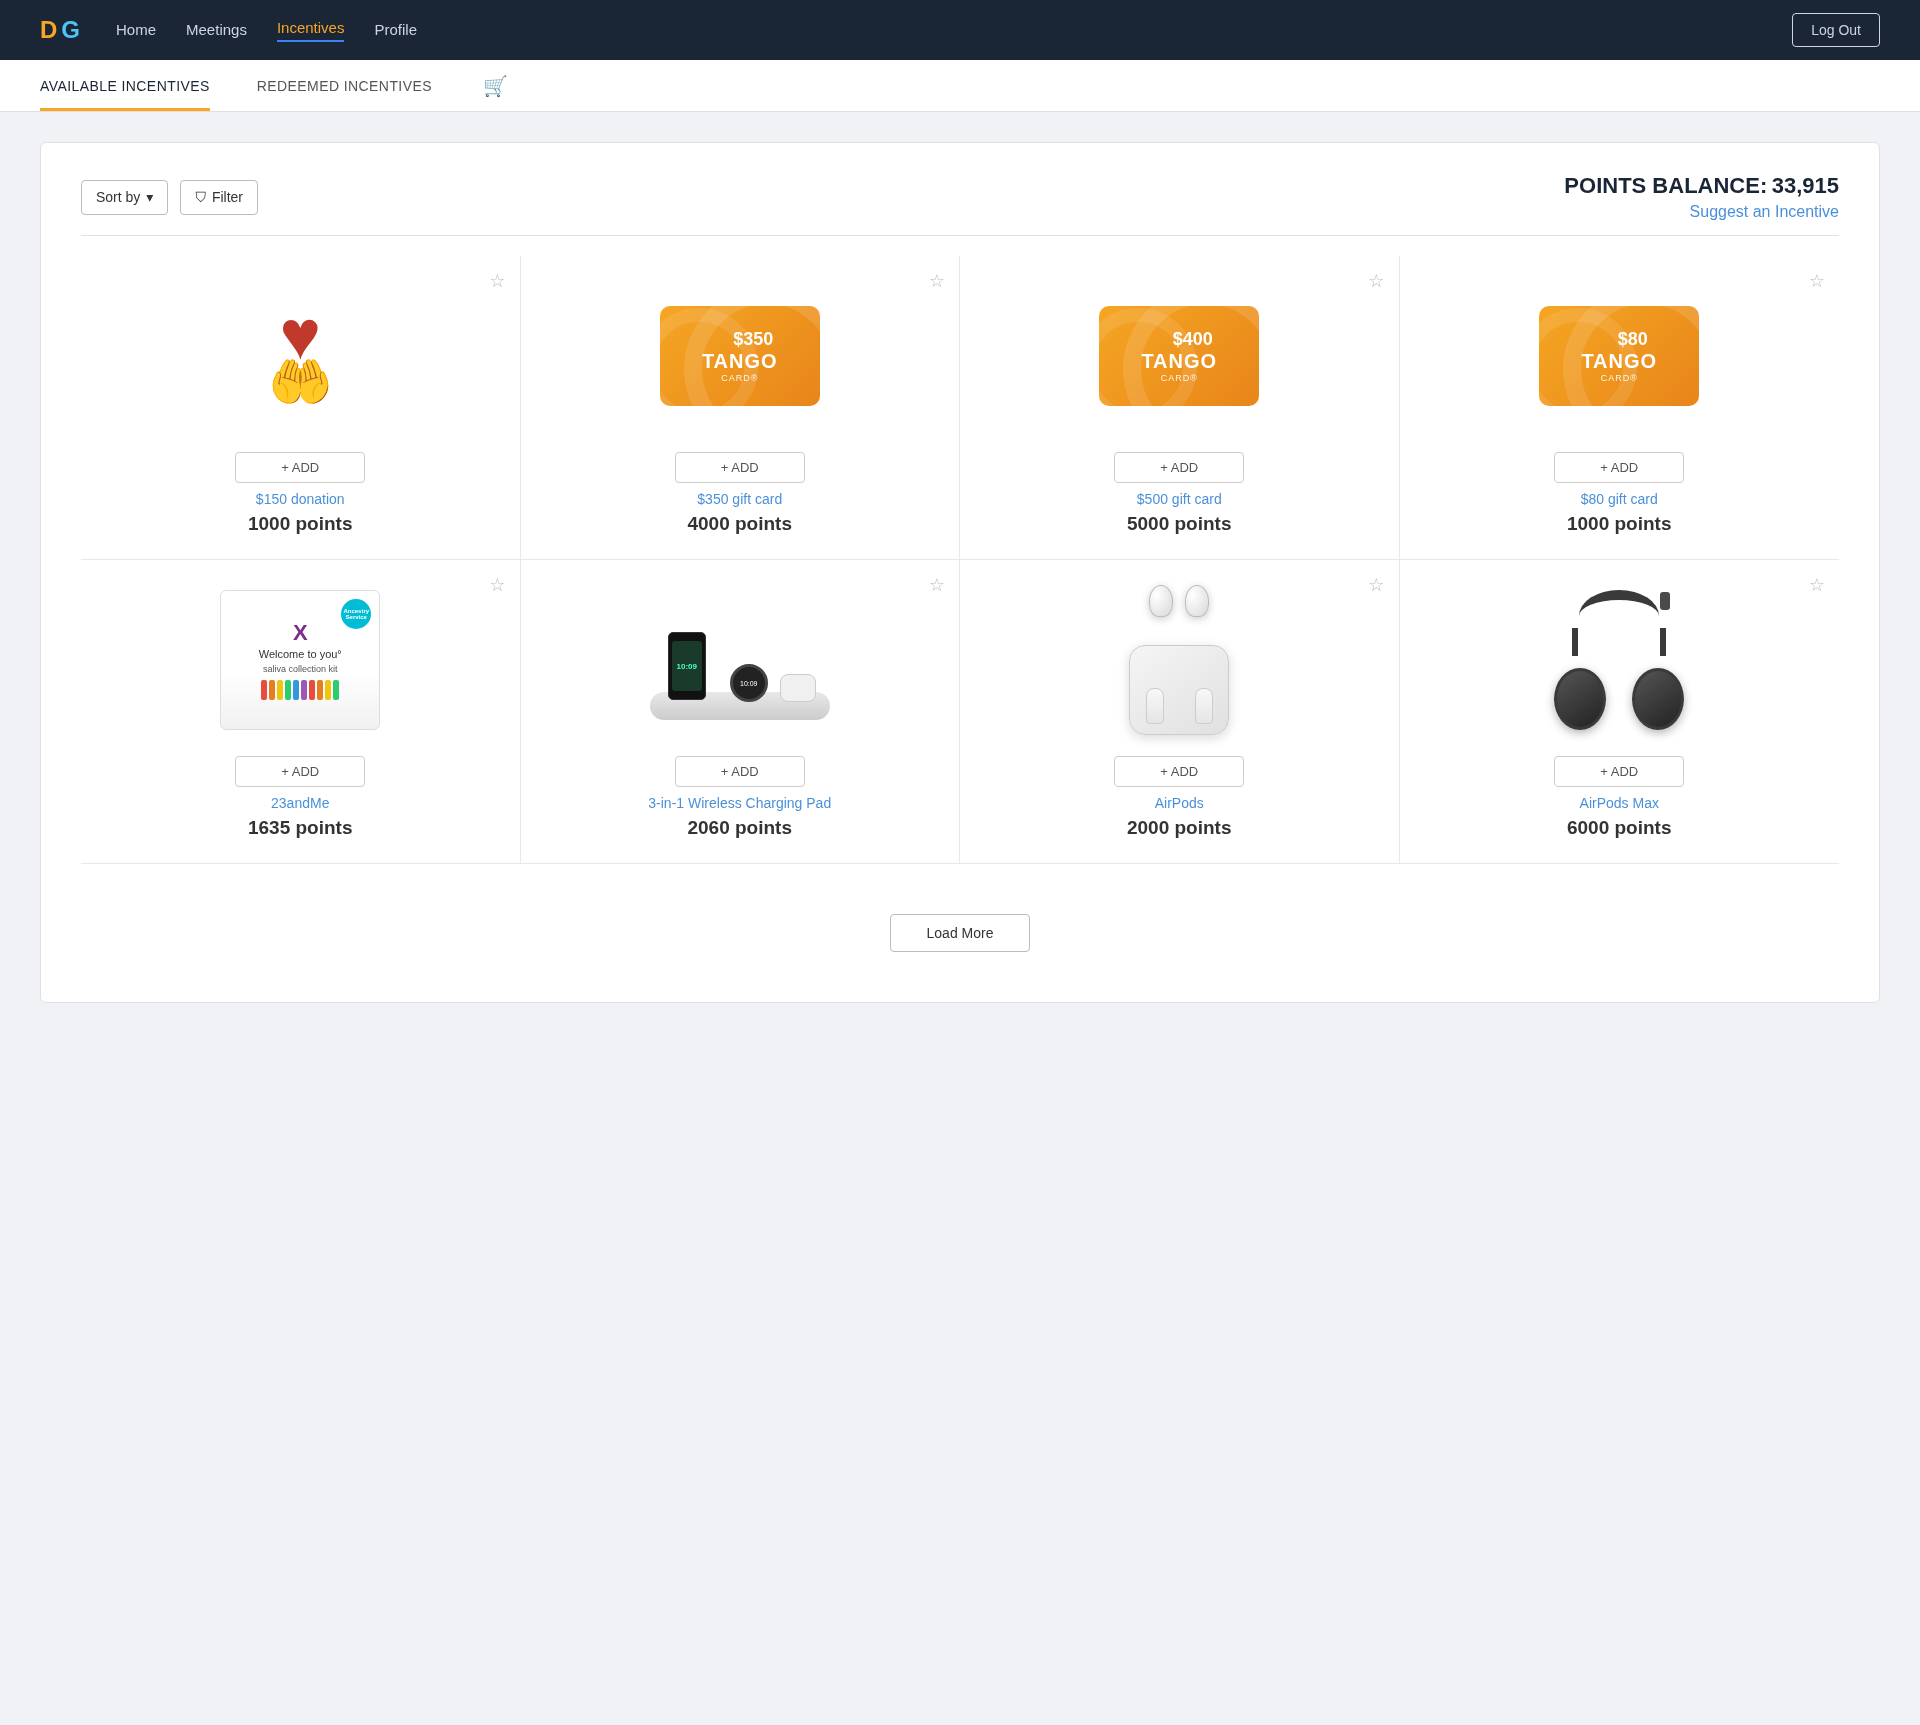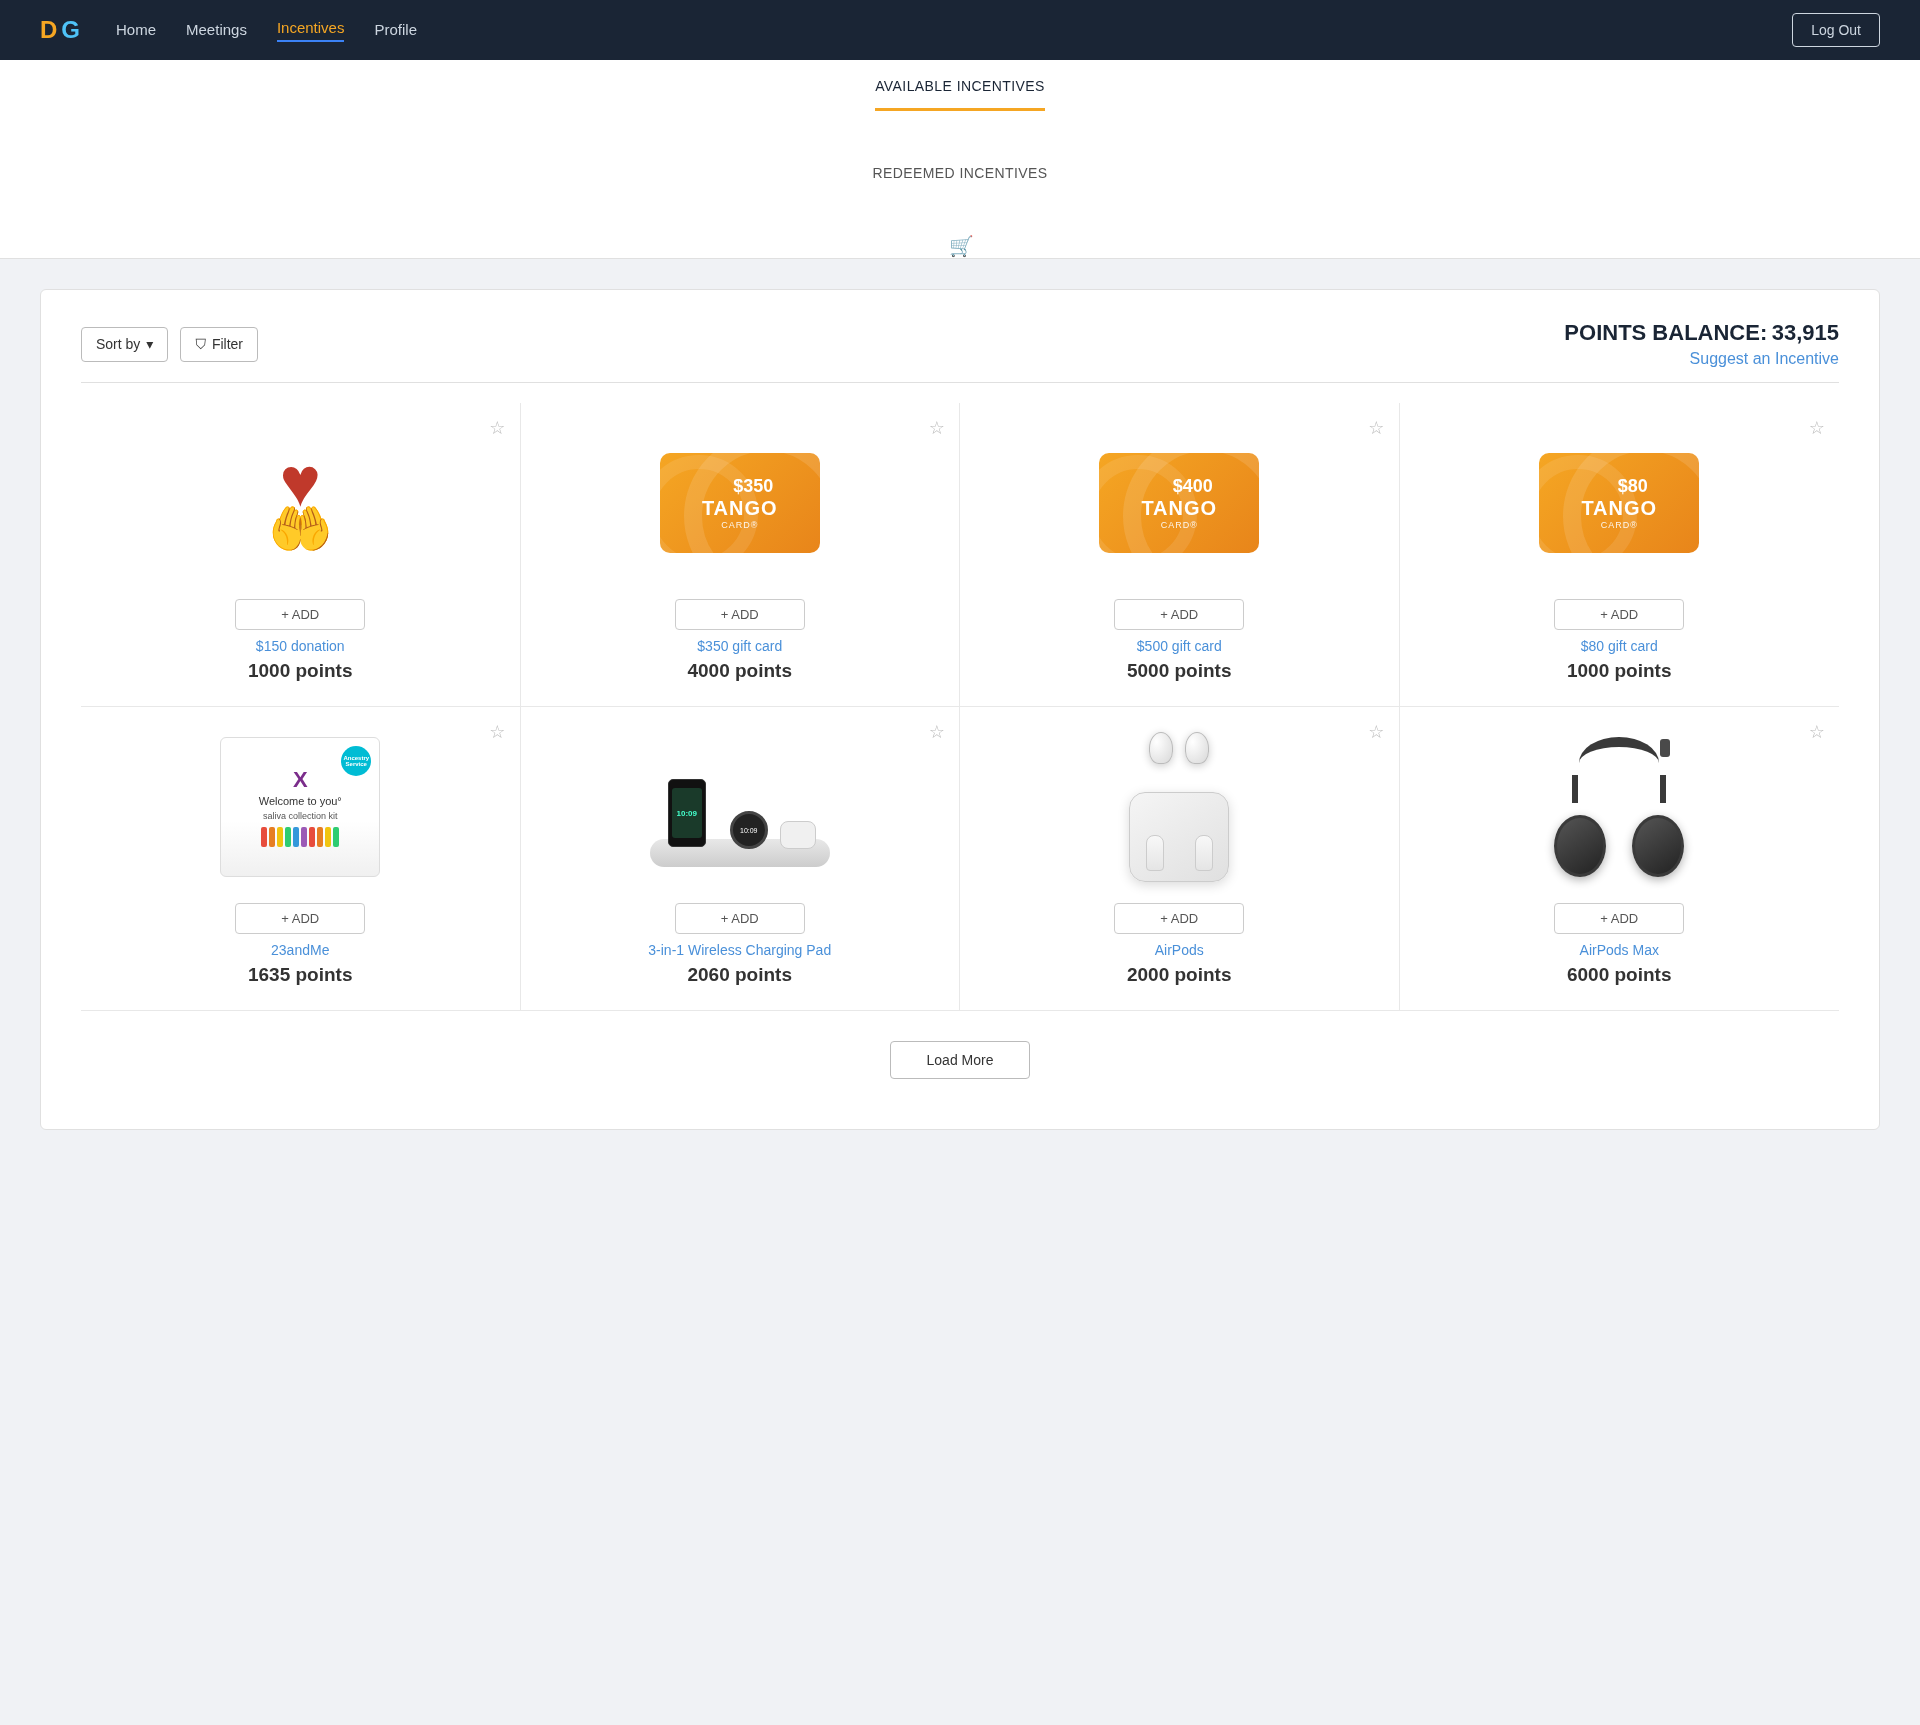--- a/index.html
+++ b/index.html
@@ -46,9 +46,8 @@
       display: flex;
       align-items: center;
       padding: 0 40px;
-      gap: 36px;
+      gap: 47px;
       border-bottom: 1px solid #e0e0e0;
-      flex-direction: column;
     }
     .tab {
       font-size: 14px;

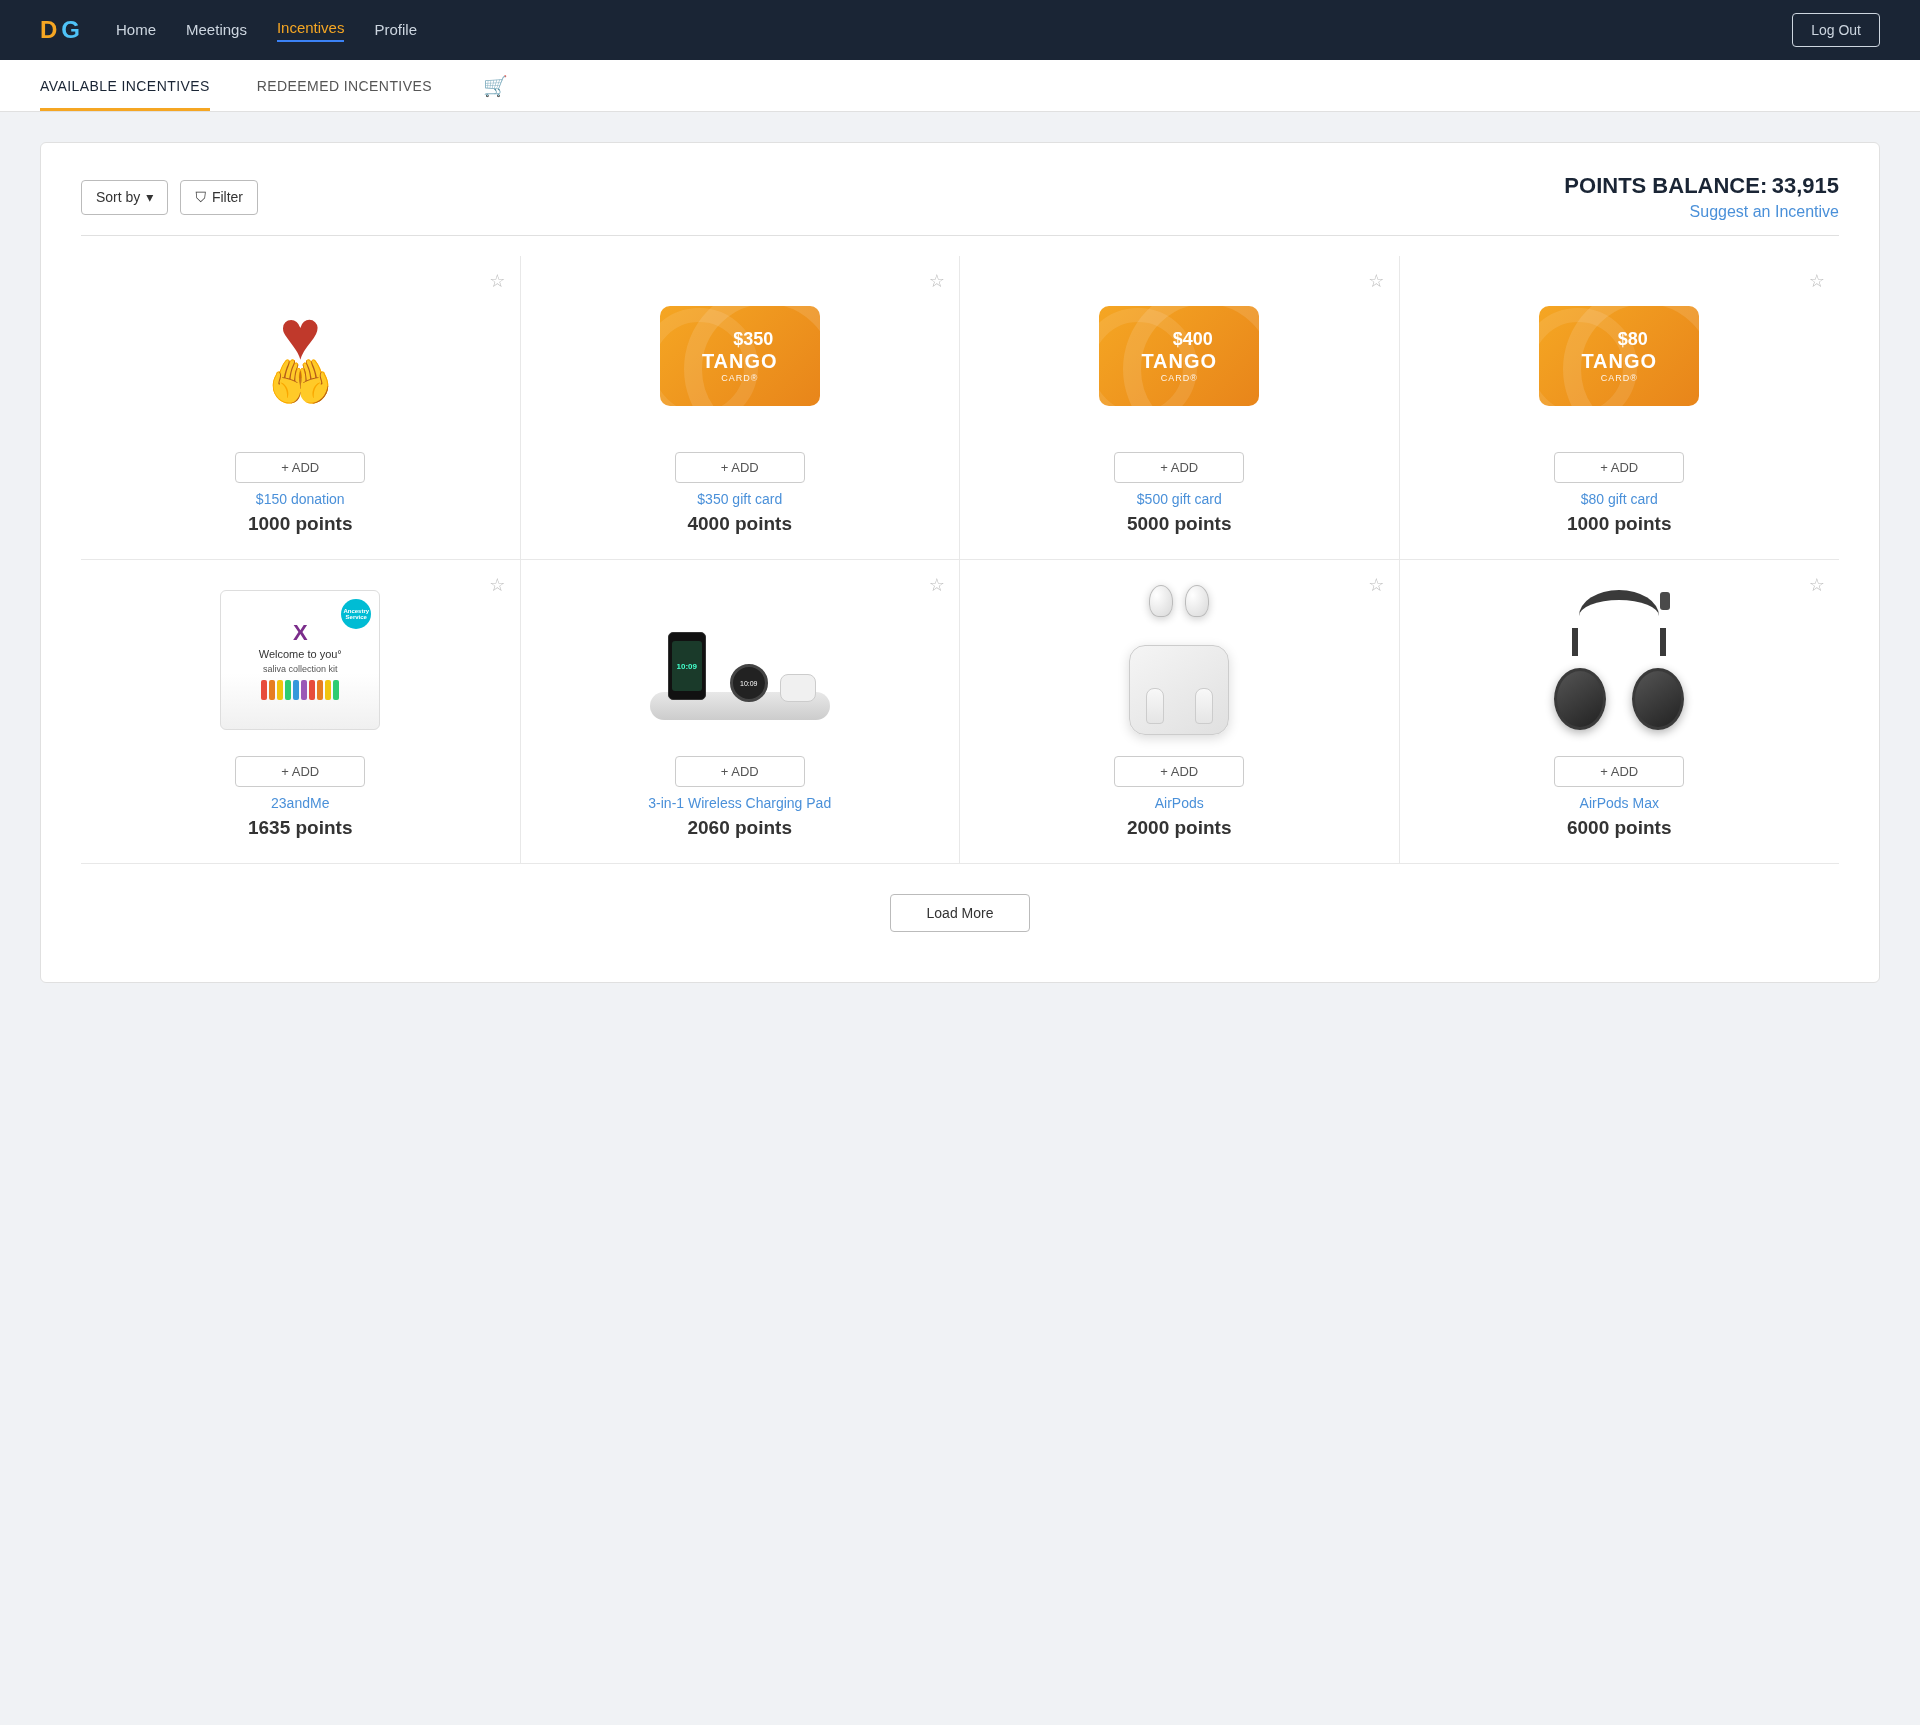--- a/index.html
+++ b/index.html
@@ -277,6 +277,7 @@
       cursor: pointer;
       font-size: 14px;
       color: #333;
+      margin-top: 20px;
     }
   </style>
 </head>

